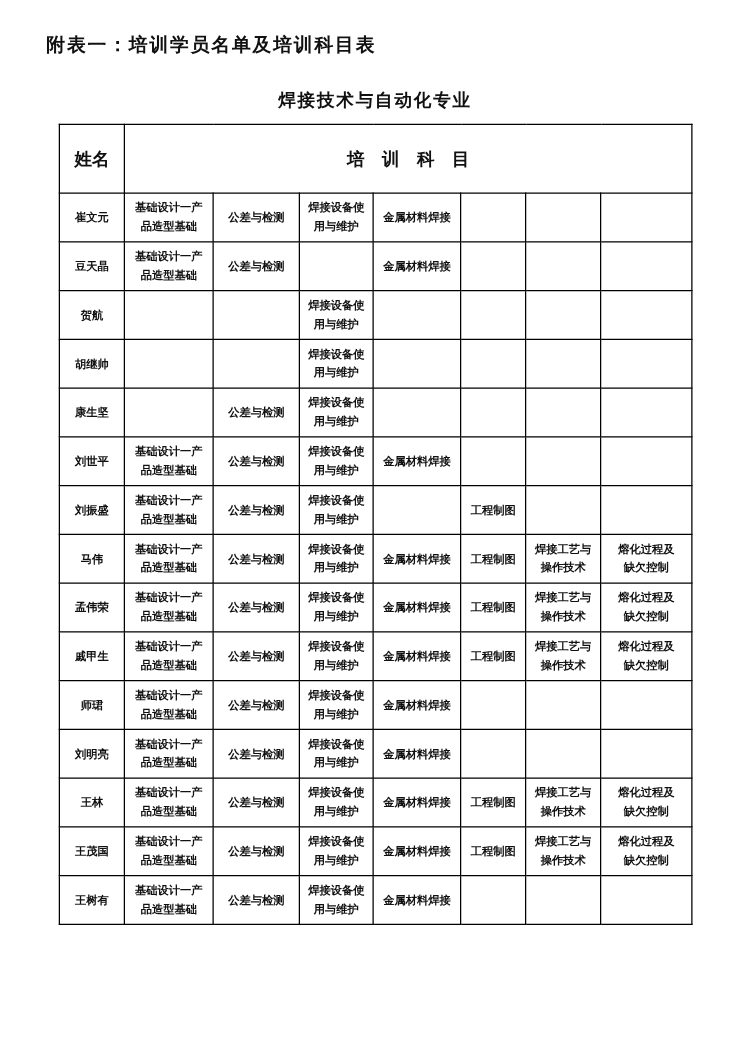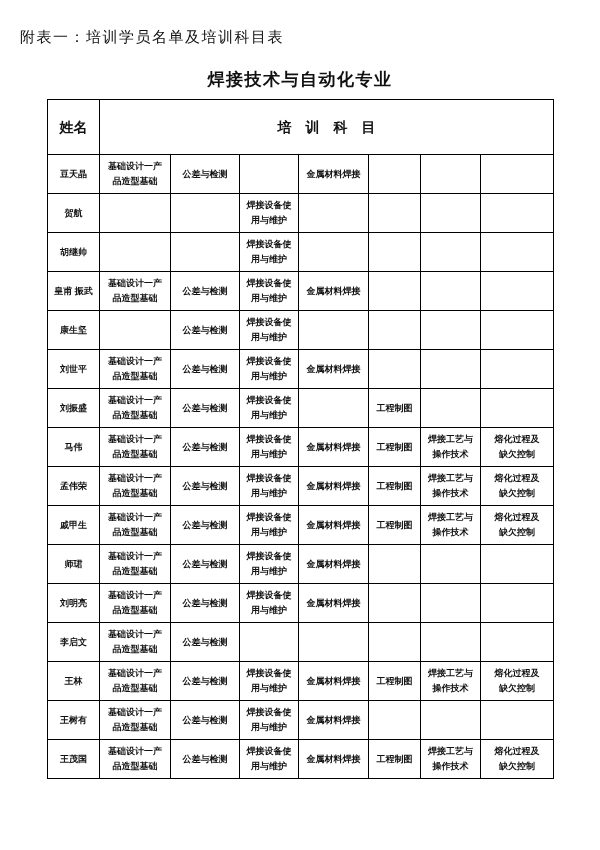--- a/index.html
+++ b/index.html
@@ -20,8 +20,8 @@
   }
   .doc-title {
     font-size: 15px;
-    font-weight: normal;
-    margin: 0 0 0 20px;
+    font-weight: bold;
+    margin: 0 0 0 37px;
     letter-spacing: 1.5px;
     line-height: 18px;
   }

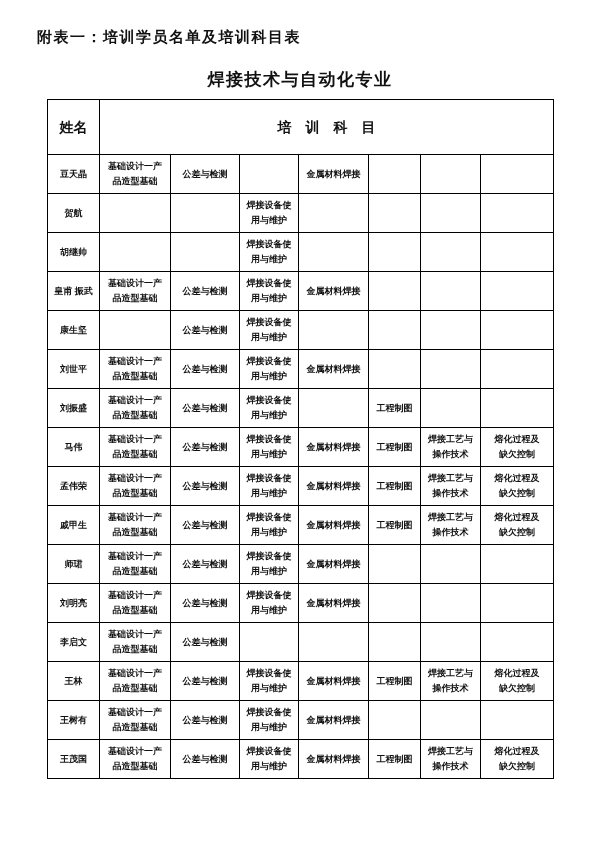--- a/index.html
+++ b/index.html
@@ -26,7 +26,7 @@
     line-height: 18px;
   }
   .doc-subtitle {
-    font-size: 17px;
+    font-size: 14px;
     font-weight: bold;
     text-align: center;
     margin: 25px 0 0 0;

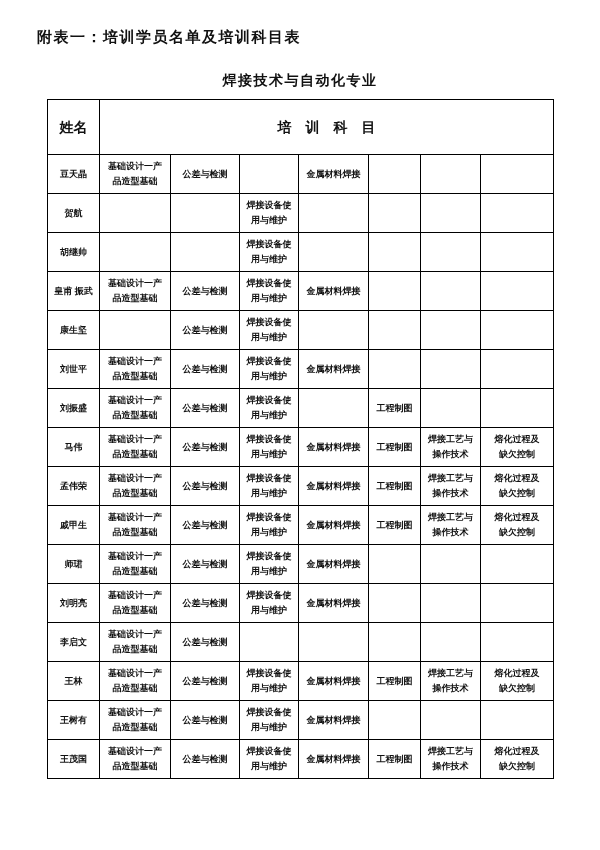--- a/index.html
+++ b/index.html
@@ -93,6 +93,16 @@
     </thead>
     <tbody>
         <tr>
+          <td class="name-cell">崔文元</td>
+          <td>基础设计一产品造型基础</td>
+          <td>公差与检测</td>
+          <td>焊接设备使用与维护</td>
+          <td>金属材料焊接</td>
+          <td></td>
+          <td></td>
+          <td></td>
+        </tr>
+        <tr>
           <td class="name-cell">豆天晶</td>
           <td>基础设计一产品造型基础</td>
           <td>公差与检测</td>

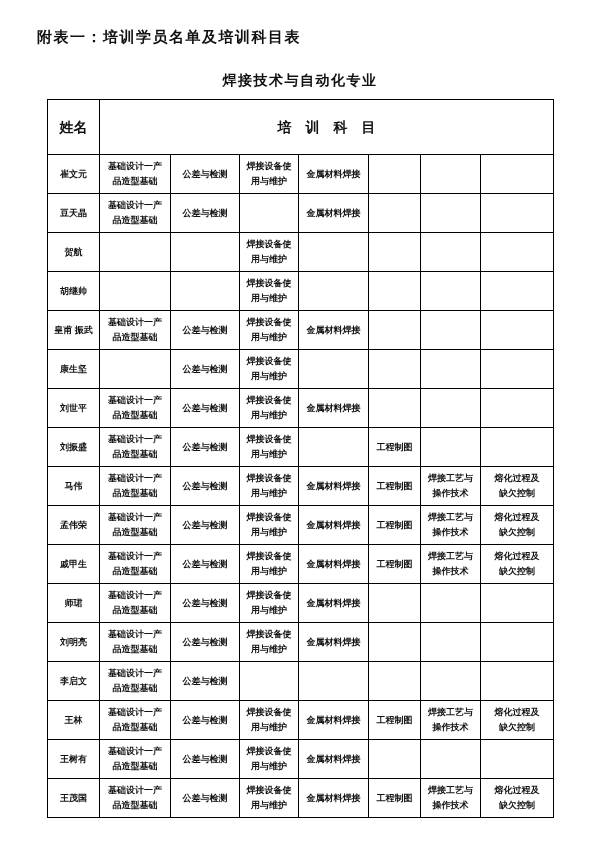--- a/index.html
+++ b/index.html
@@ -133,16 +133,6 @@
           <td></td>
         </tr>
         <tr>
-          <td class="name-cell">皇甫 振武</td>
-          <td>基础设计一产品造型基础</td>
-          <td>公差与检测</td>
-          <td>焊接设备使用与维护</td>
-          <td>金属材料焊接</td>
-          <td></td>
-          <td></td>
-          <td></td>
-        </tr>
-        <tr>
           <td class="name-cell">康生坚</td>
           <td></td>
           <td>公差与检测</td>

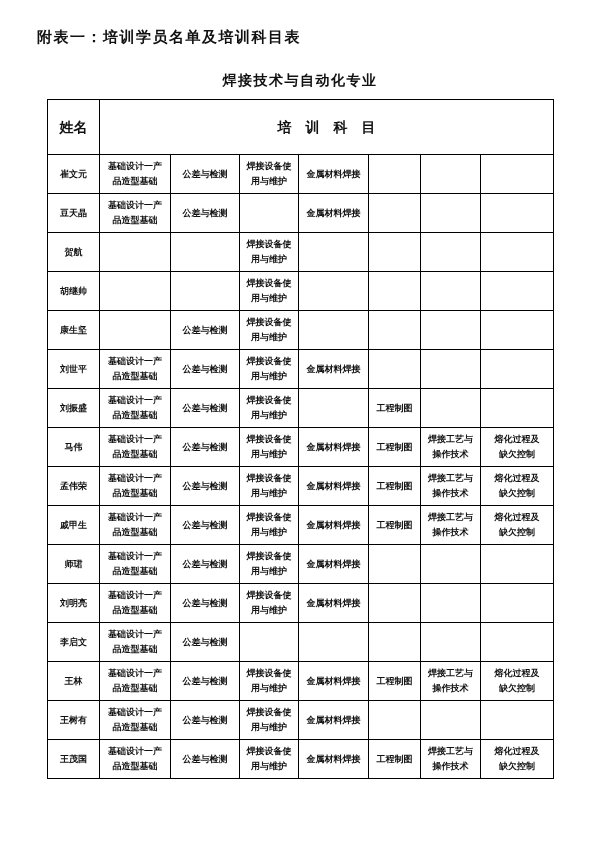--- a/index.html
+++ b/index.html
@@ -213,16 +213,6 @@
           <td></td>
         </tr>
         <tr>
-          <td class="name-cell">李启文</td>
-          <td>基础设计一产品造型基础</td>
-          <td>公差与检测</td>
-          <td></td>
-          <td></td>
-          <td></td>
-          <td></td>
-          <td></td>
-        </tr>
-        <tr>
           <td class="name-cell">王林</td>
           <td>基础设计一产品造型基础</td>
           <td>公差与检测</td>

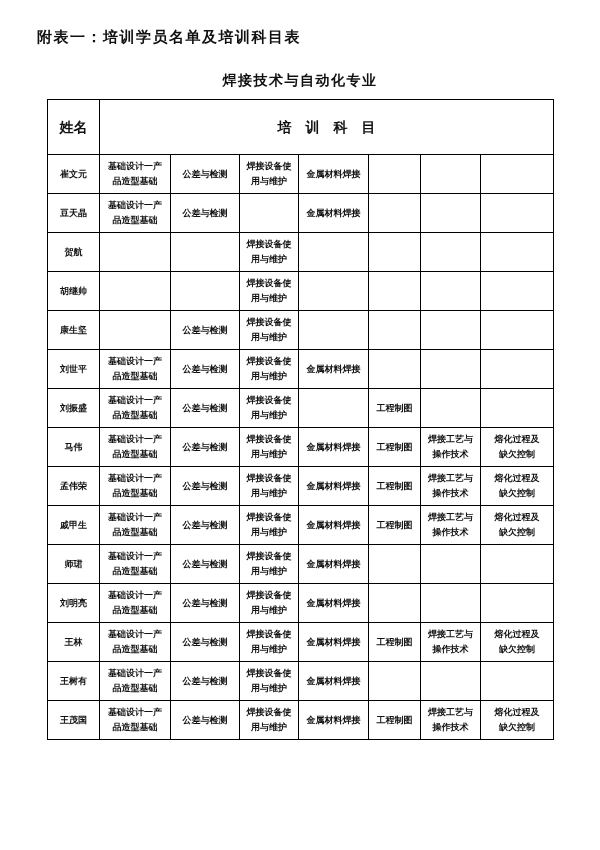--- a/index.html
+++ b/index.html
@@ -223,6 +223,16 @@
           <td>熔化过程及缺欠控制</td>
         </tr>
         <tr>
+          <td class="name-cell">王茂国</td>
+          <td>基础设计一产品造型基础</td>
+          <td>公差与检测</td>
+          <td>焊接设备使用与维护</td>
+          <td>金属材料焊接</td>
+          <td>工程制图</td>
+          <td>焊接工艺与操作技术</td>
+          <td>熔化过程及缺欠控制</td>
+        </tr>
+        <tr>
           <td class="name-cell">王树有</td>
           <td>基础设计一产品造型基础</td>
           <td>公差与检测</td>
@@ -231,16 +241,6 @@
           <td></td>
           <td></td>
           <td></td>
-        </tr>
-        <tr>
-          <td class="name-cell">王茂国</td>
-          <td>基础设计一产品造型基础</td>
-          <td>公差与检测</td>
-          <td>焊接设备使用与维护</td>
-          <td>金属材料焊接</td>
-          <td>工程制图</td>
-          <td>焊接工艺与操作技术</td>
-          <td>熔化过程及缺欠控制</td>
         </tr>
       </tbody>
   </table>

